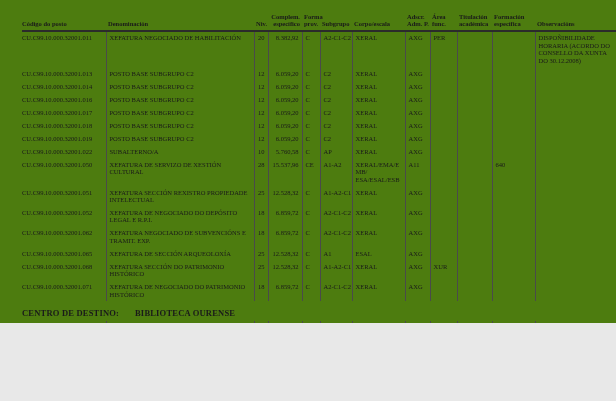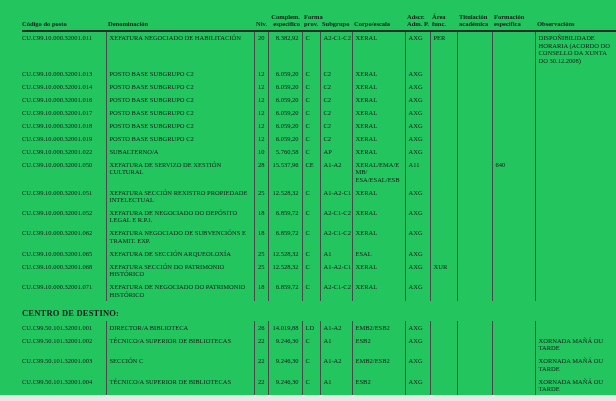--- a/index.html
+++ b/index.html
@@ -5,8 +5,8 @@
   html,body{margin:0;padding:0;background:#e8e8e8;}
   .page{
     position:relative;
-    width:616px;height:395px;
-    background:#22c55e;
+    width:616px;height:323px;
+    background:#4d7c0f;
     box-sizing:border-box;
     padding:13px 0 0 22px;
     overflow:hidden;

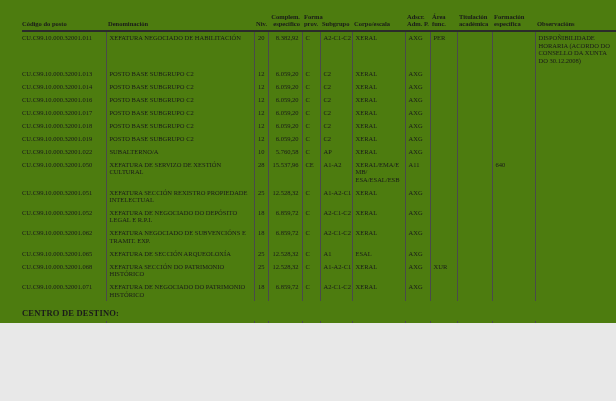--- a/index.html
+++ b/index.html
@@ -351,6 +351,7 @@
 
   <div class="section-heading">
     <span class="sh-label">CENTRO DE DESTINO:</span>
+    <span class="sh-value">BIBLIOTECA OURENSE</span>
   </div>
 
   <table class="rpt">

